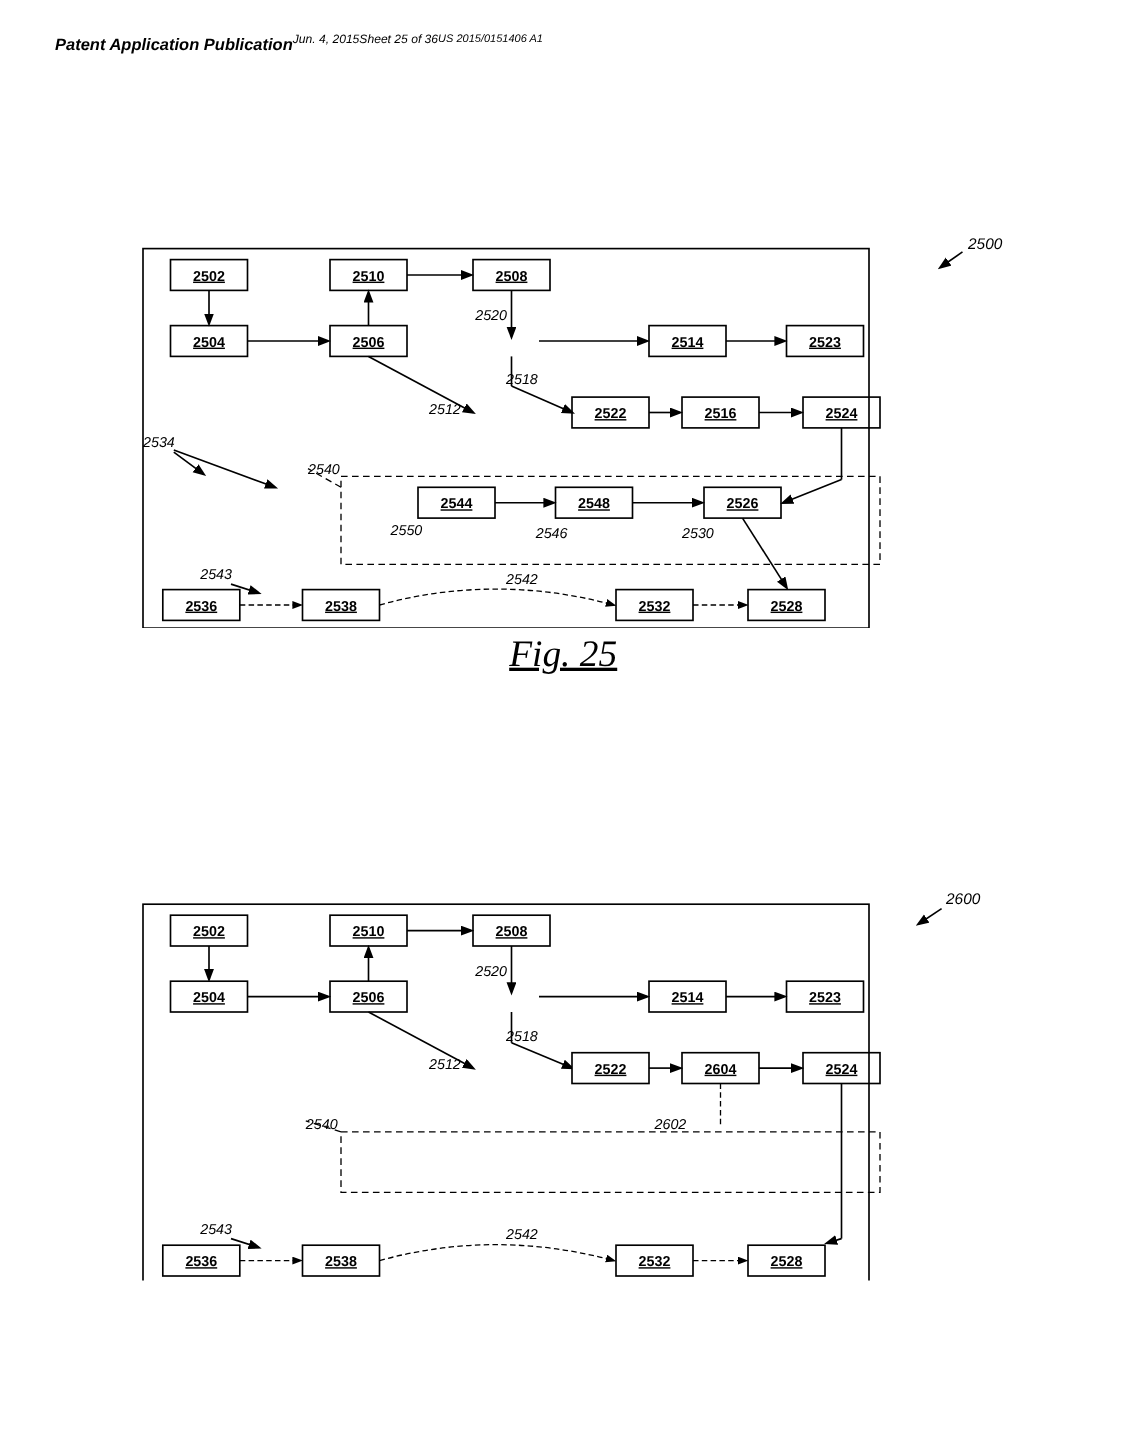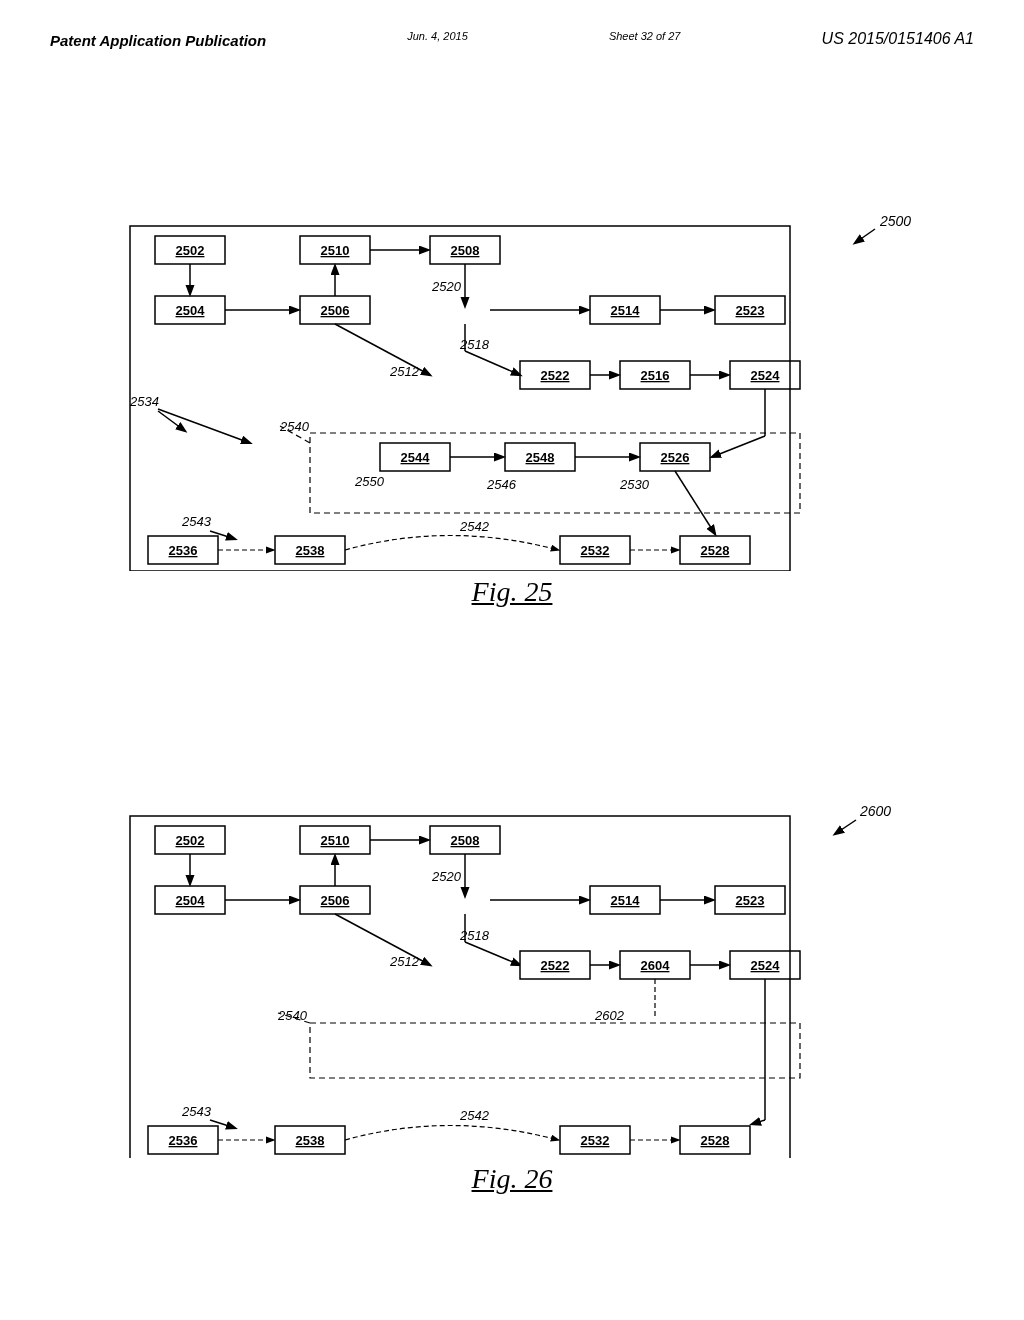--- a/index.html
+++ b/index.html
@@ -14,7 +14,6 @@
 
     .page-header {
       display: flex;
-      justify-content: space-between;
       align-items: flex-start;
       padding: 30px 50px 10px 50px;
       border-bottom: none;

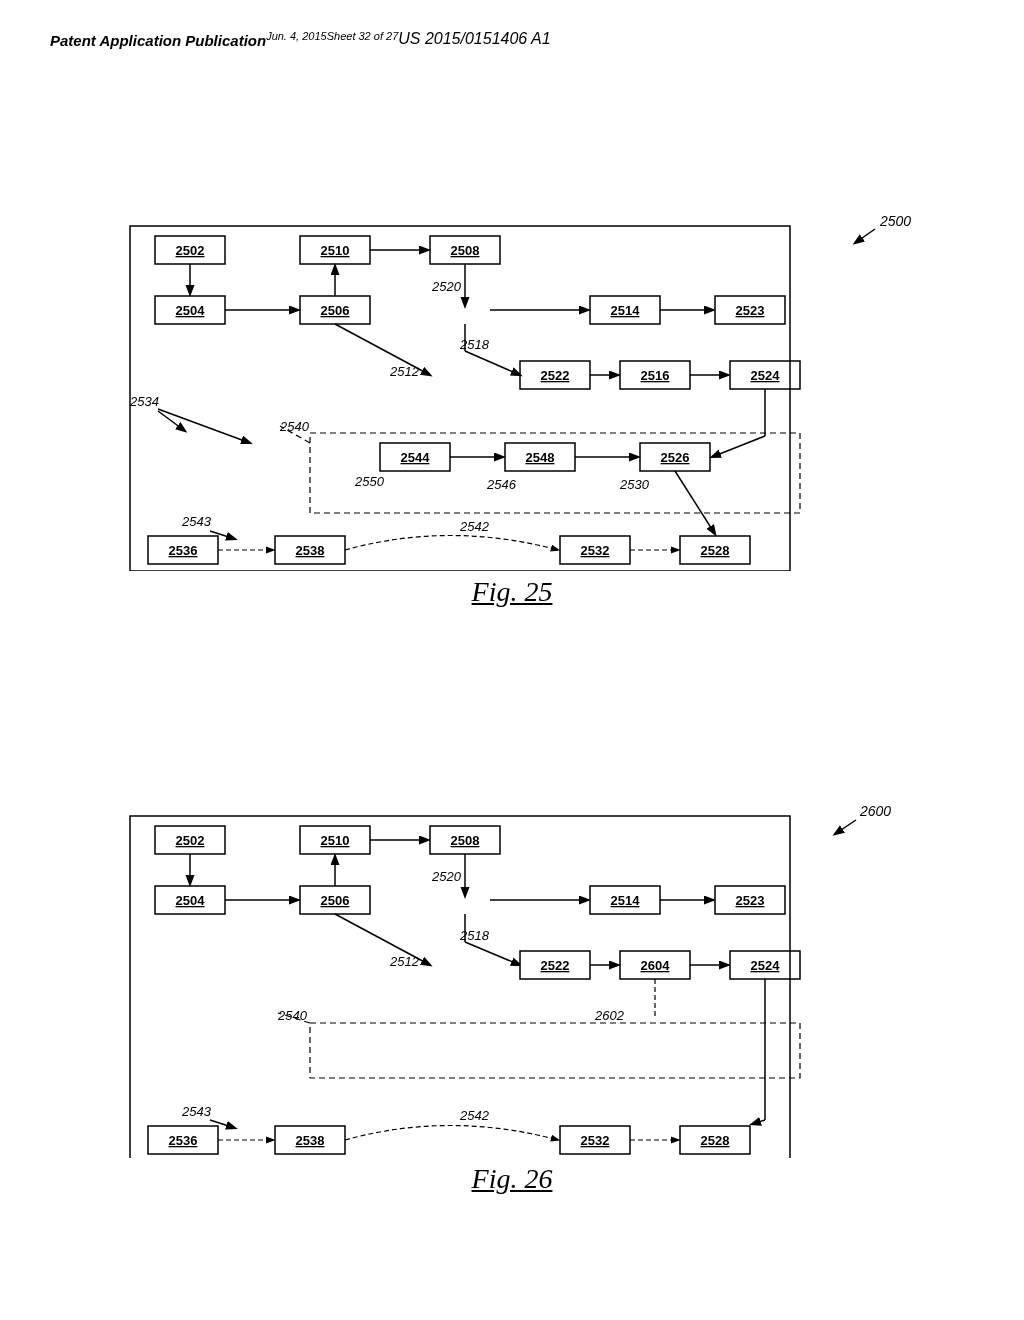--- a/index.html
+++ b/index.html
@@ -63,7 +63,7 @@
 <div class="page-header">
   <div class="header-left">Patent Application Publication</div>
   <div class="header-center">Jun. 4, 2015</div>
-  <div class="header-center">Sheet 32 of 27</div>
+  <div class="header-center">Sheet 25 of 36</div>
   <div class="header-right">US 2015/0151406 A1</div>
 </div>
 

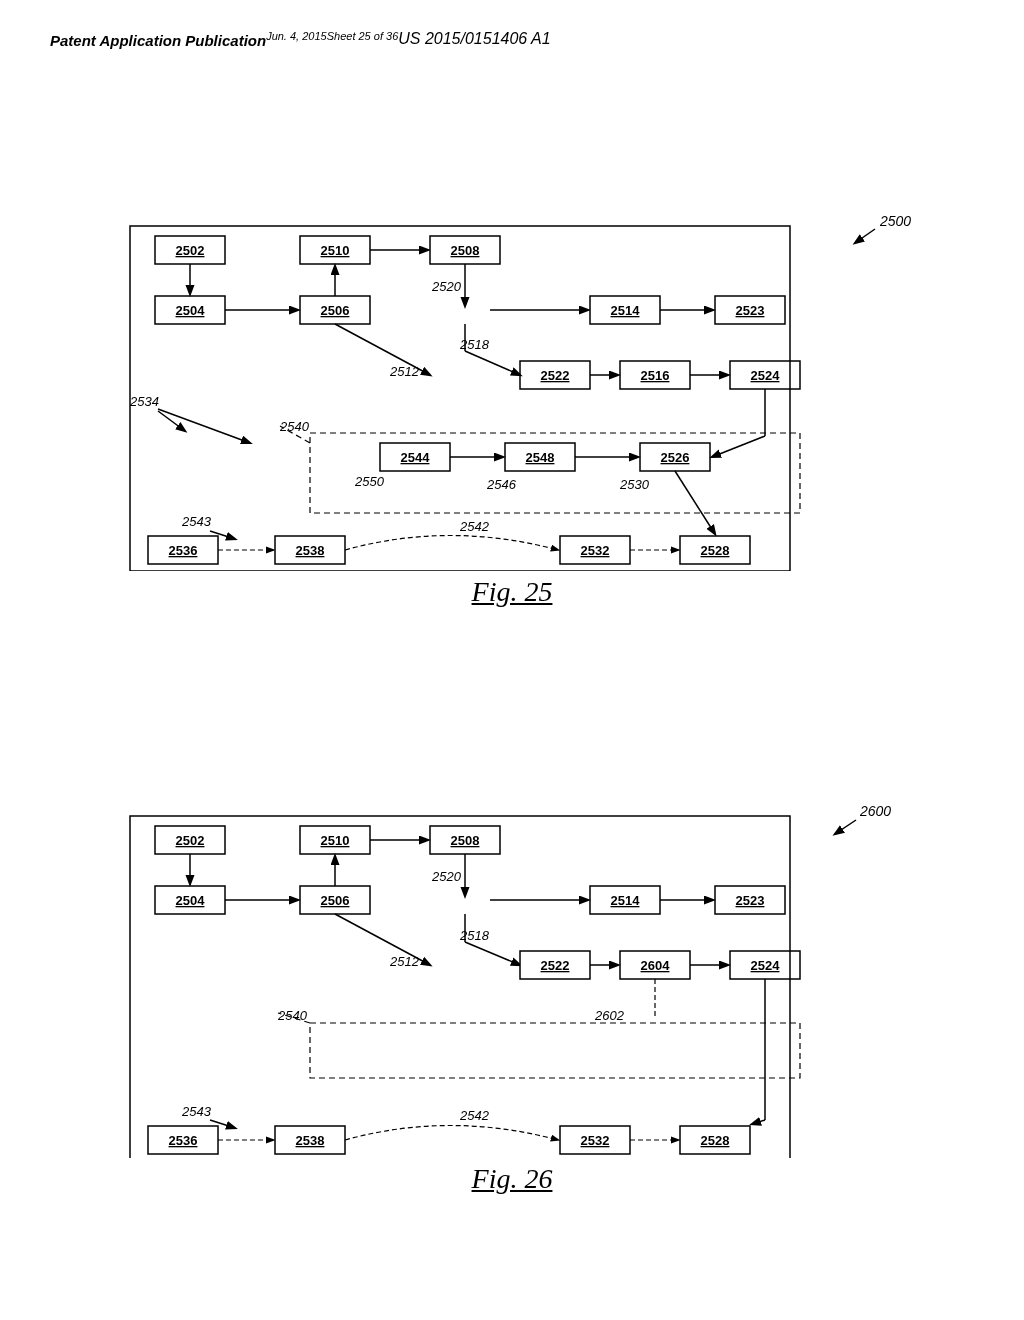--- a/index.html
+++ b/index.html
@@ -33,7 +33,7 @@
     }
 
     .header-right {
-      font-size: 16px;
+      font-size: 10px;
       font-style: italic;
       text-align: right;
     }

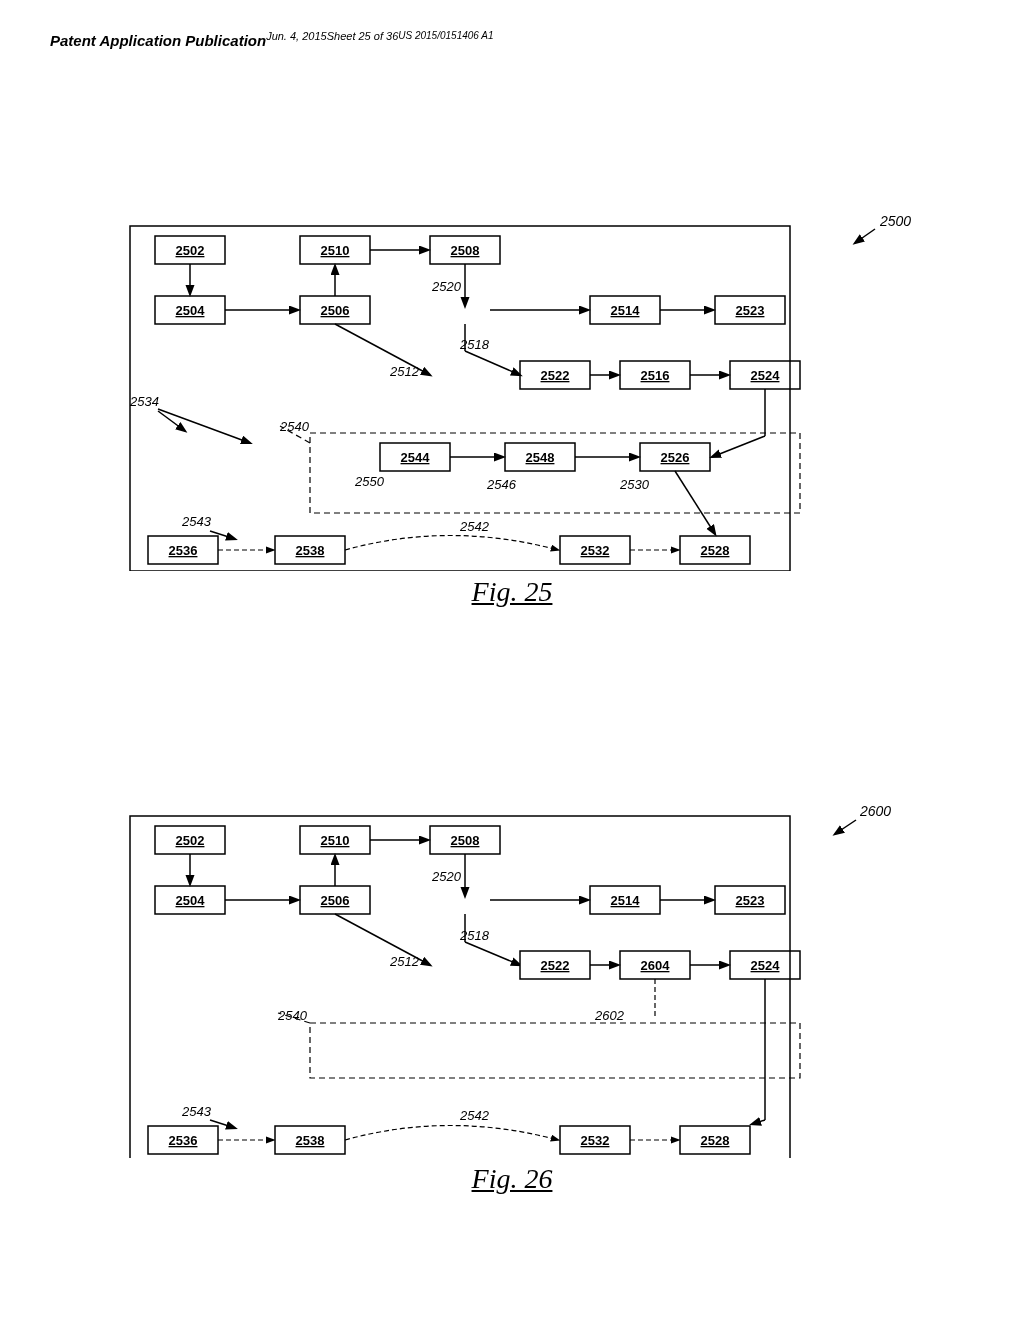--- a/index.html
+++ b/index.html
@@ -51,7 +51,7 @@
 
     .fig-label {
       text-align: center;
-      font-size: 28px;
+      font-size: 34px;
       font-style: italic;
       font-family: 'Times New Roman', serif;
       margin: 5px 0 20px 0;

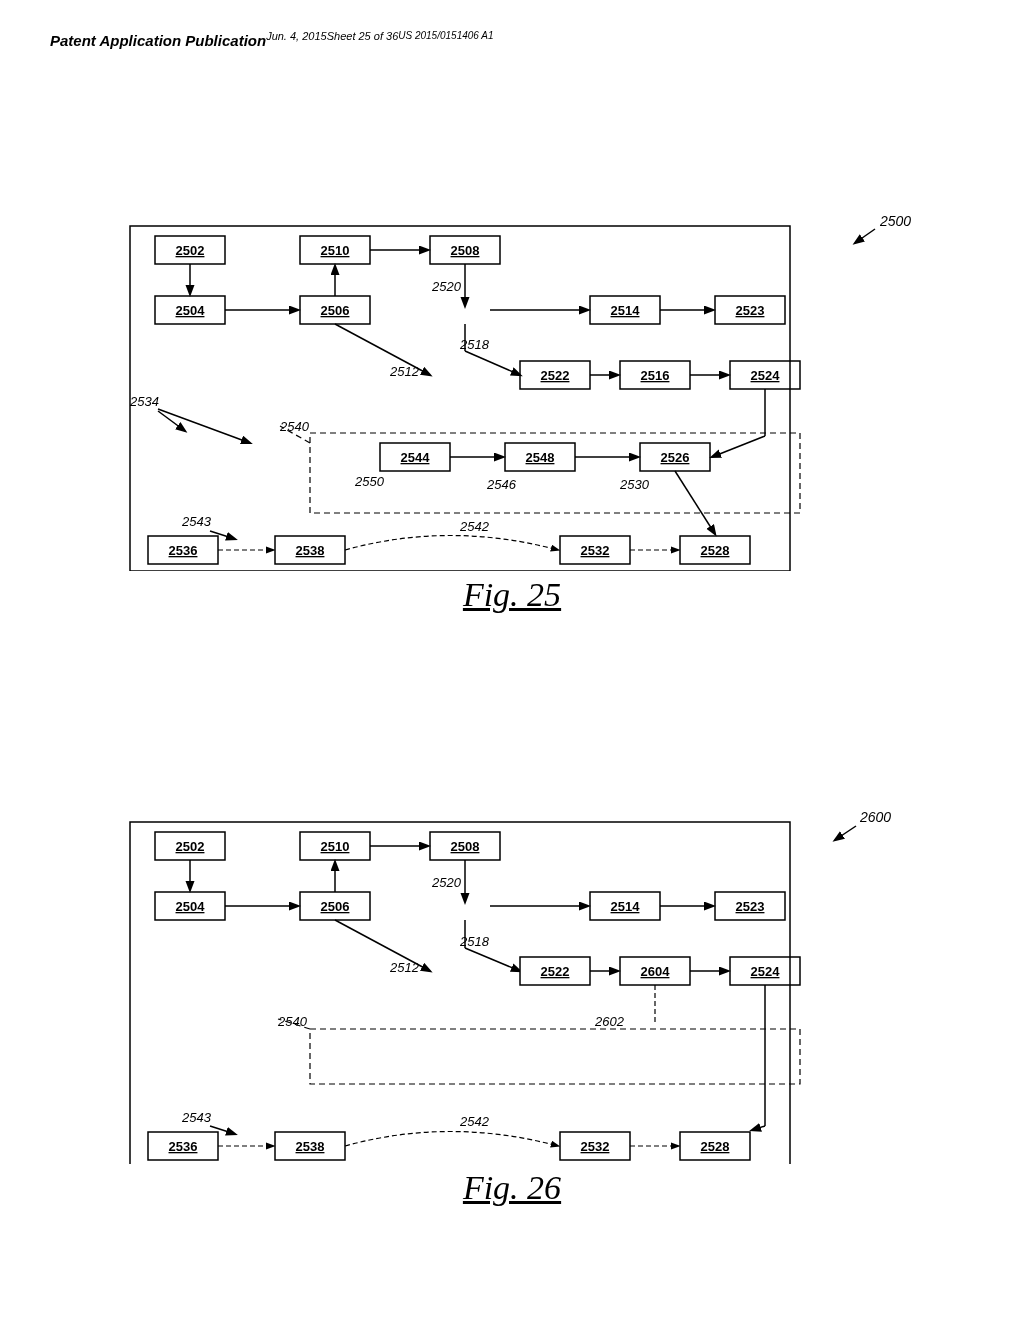--- a/index.html
+++ b/index.html
@@ -313,7 +313,6 @@
 
     <line x1="655" y1="311" x2="655" y2="348" stroke="black" stroke-width="1.2" stroke-dasharray="5,3"></line>
   </svg>
-  <div class="fig-label">Fig. 26</div>
 </div>
 
 </body></html>

